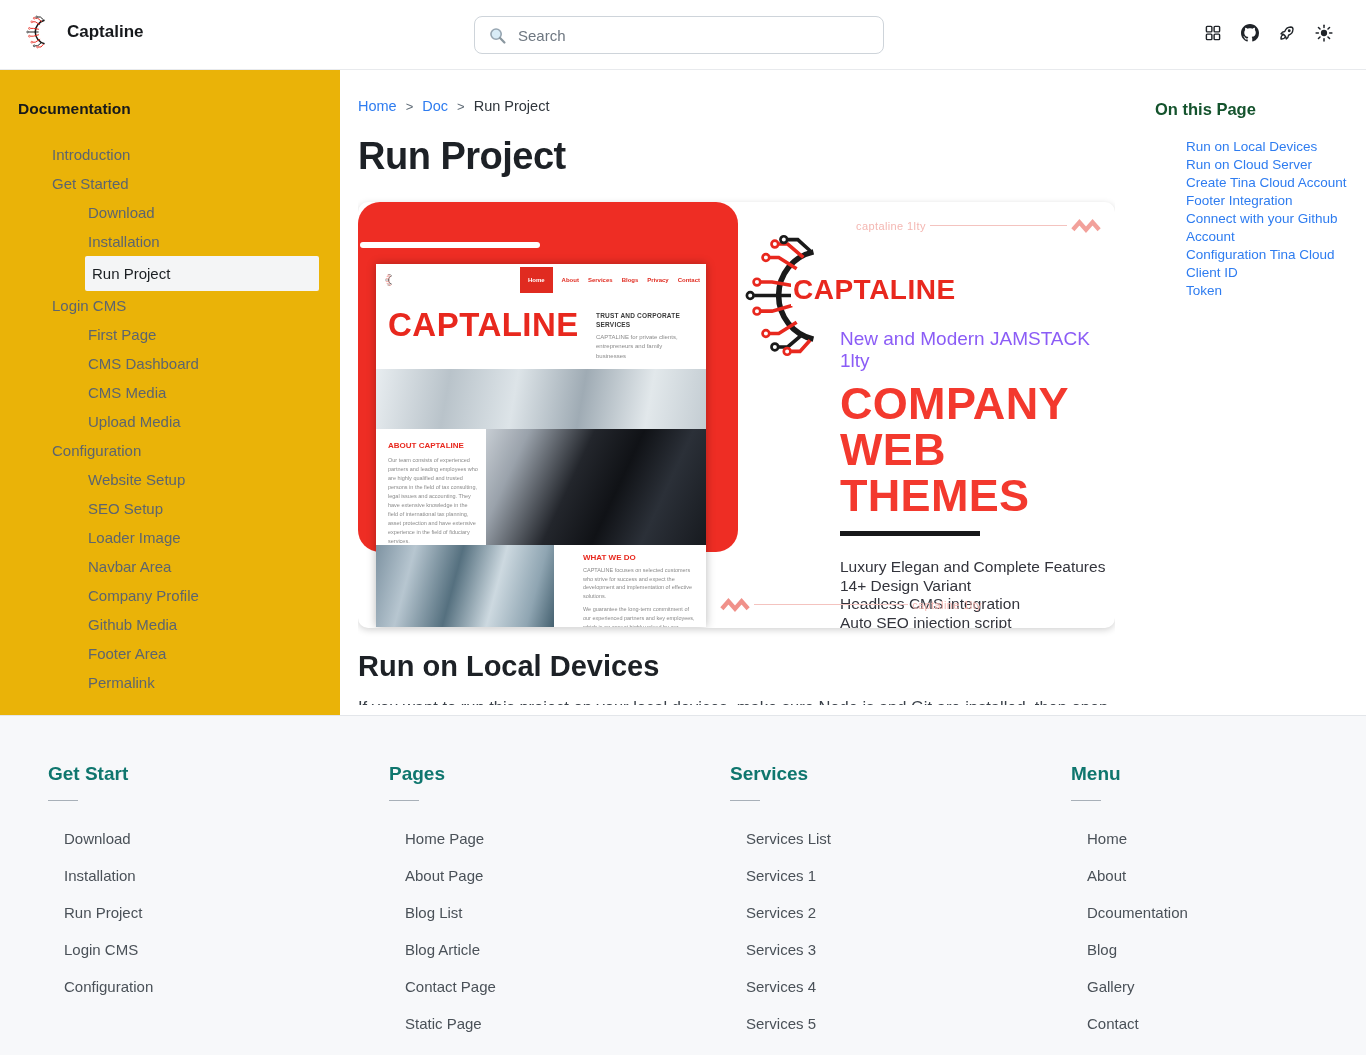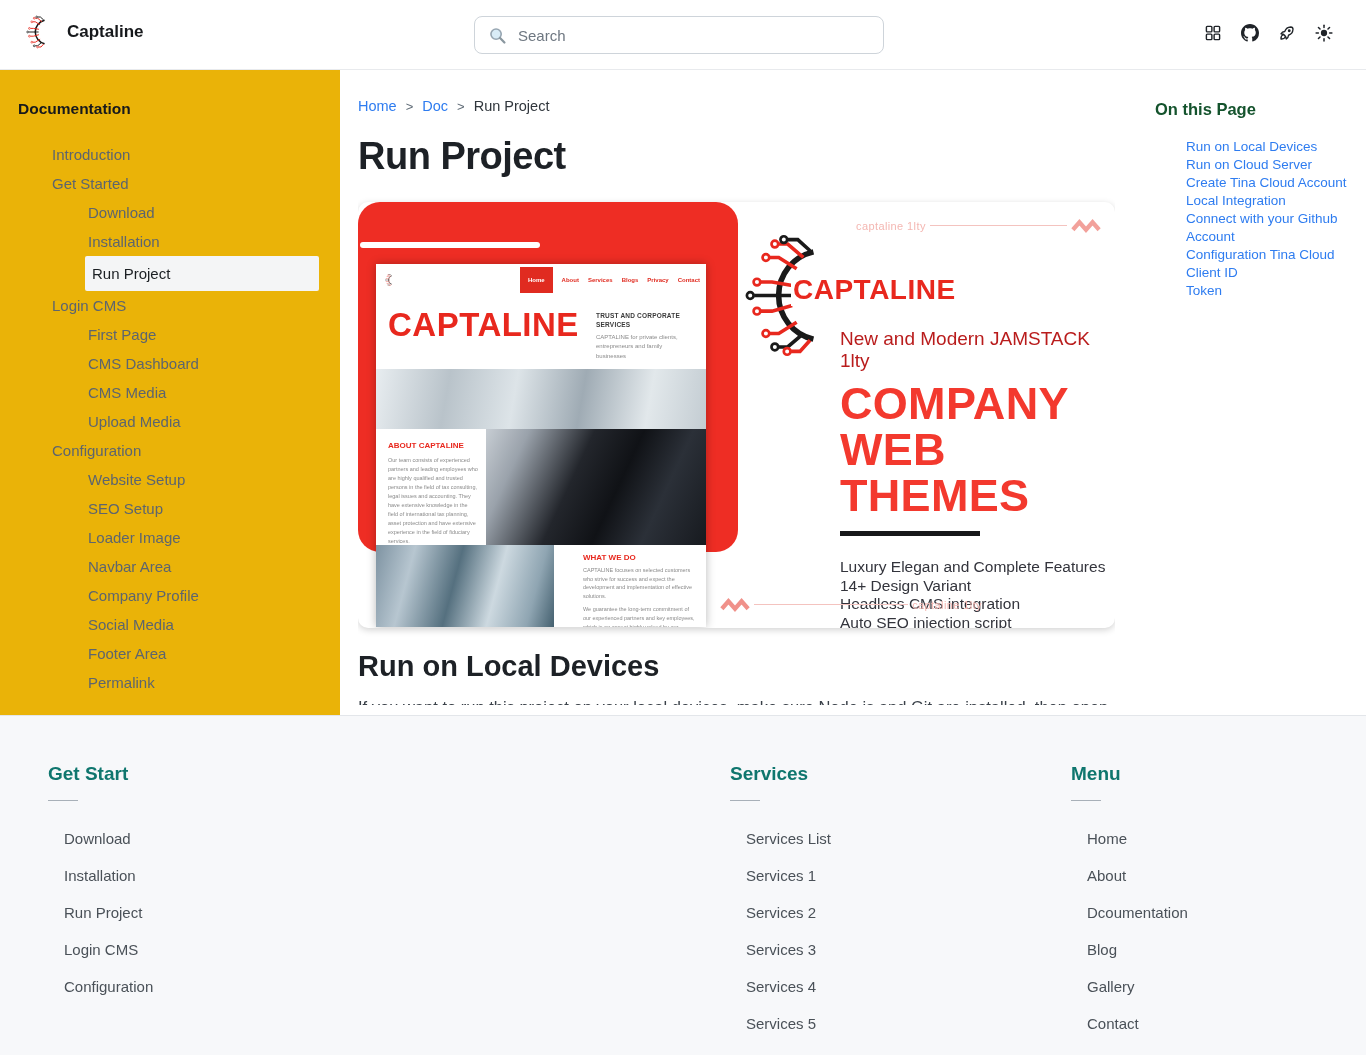--- a/index.html
+++ b/index.html
@@ -353,7 +353,7 @@
   <a>Run on Local Devices</a>
       <a>Run on Cloud Server</a>
       <a>Create Tina Cloud Account</a>
-      <a>Local Integration</a>
+      <a>Footer Integration</a>
       <a>Connect with your Github Account</a>
       <a>Configuration Tina Cloud</a>
       <a>Client ID</a>

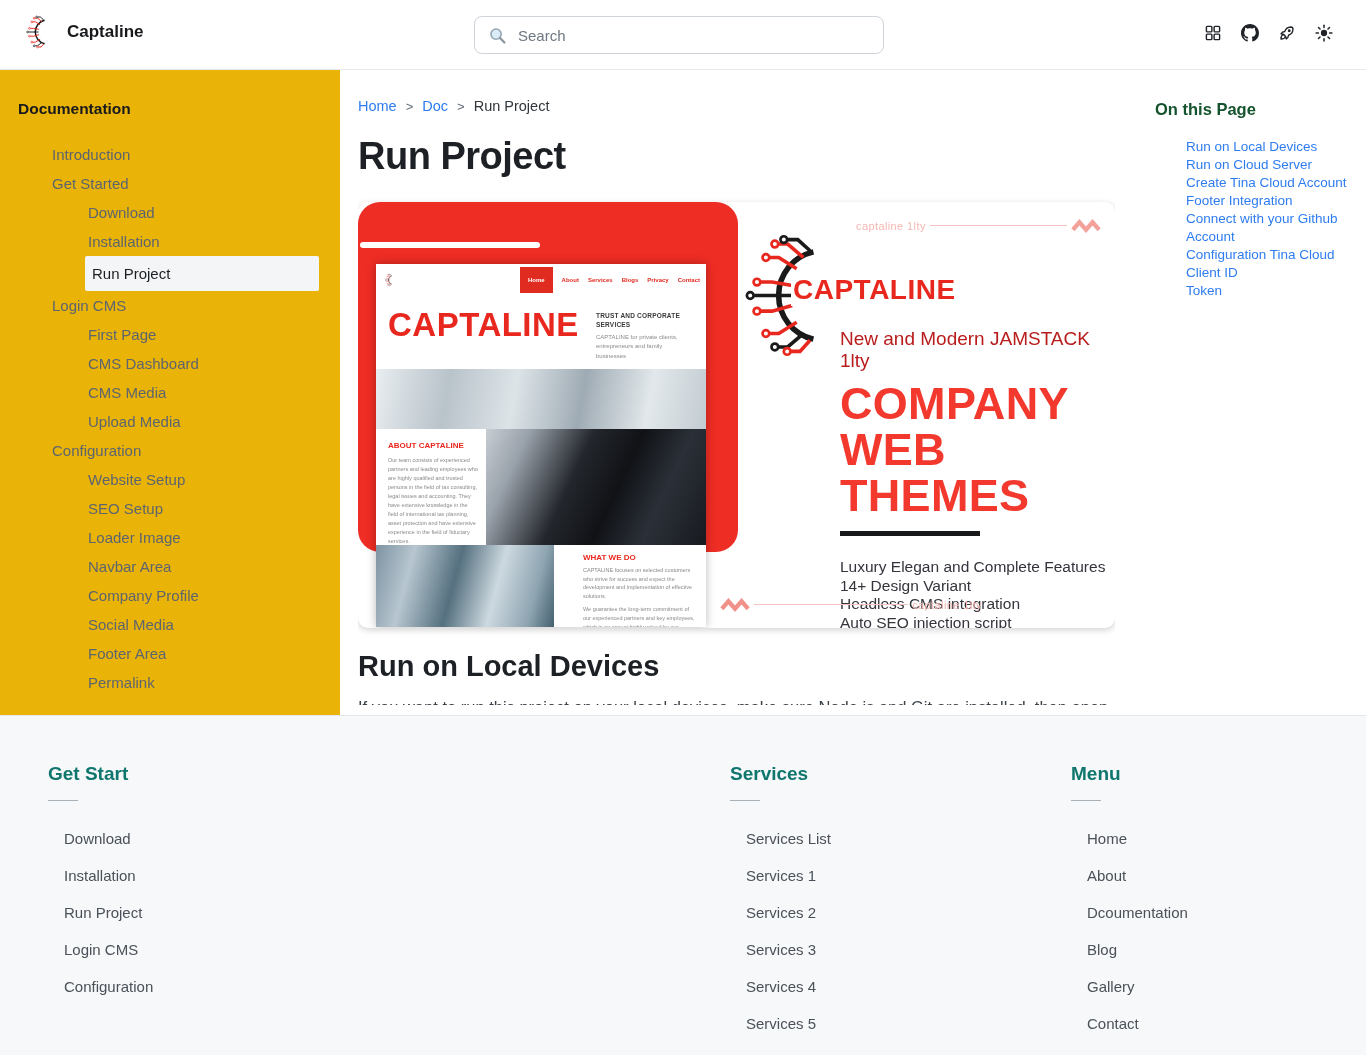--- a/index.html
+++ b/index.html
@@ -90,7 +90,7 @@
   .logo-word { position:absolute; left:53px; top:72px; font-size:28px; font-weight:800; color:#e8281e;
                letter-spacing:.5px; background:#fff; padding-left:2px; }
   .promo { position:absolute; left:102px; top:126px; width:272px; }
-  .promo-tagline { font-size:19px; color:#b91c1c; }
+  .promo-tagline { font-size:19px; color:#8b5cf6; }
   .promo-big { margin-top:9px; font-size:45px; font-weight:800; color:#f3392e; line-height:1.02; letter-spacing:.3px; }
   .promo-underline { width:140px; height:5px; background:#17181a; margin-top:13px; }
   .promo-features { margin-top:22px; list-style:none; }

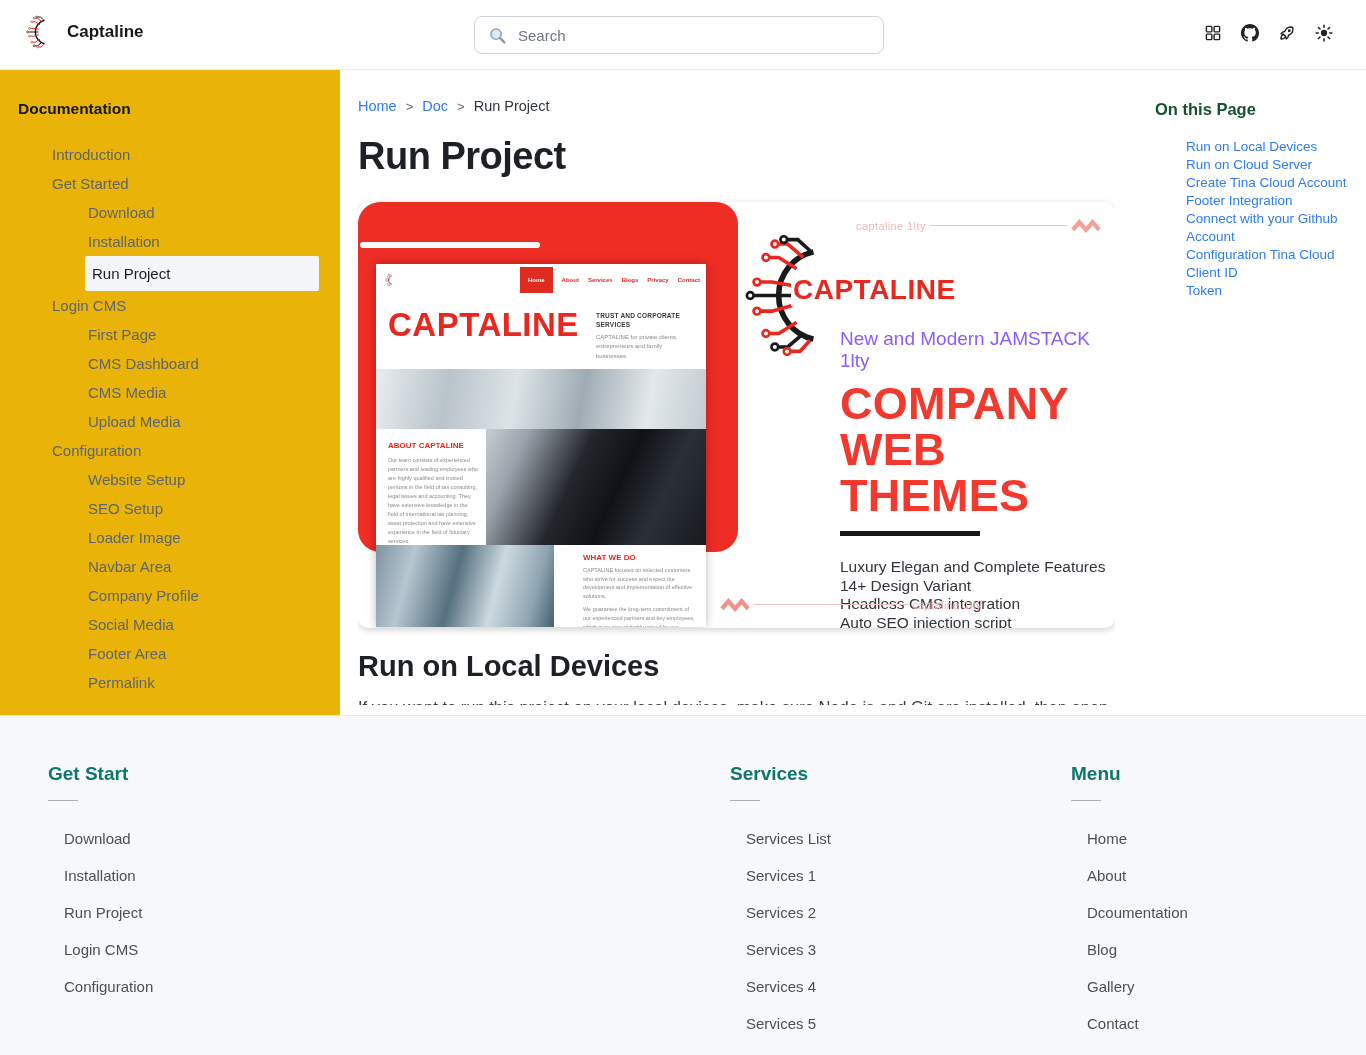--- a/index.html
+++ b/index.html
@@ -235,7 +235,7 @@
 
       <a class="lvl2">Company Profile</a>
 
-      <a class="lvl2">Social Media</a>
+      <a class="lvl2">Github Media</a>
 
       <a class="lvl2">Footer Area</a>
 

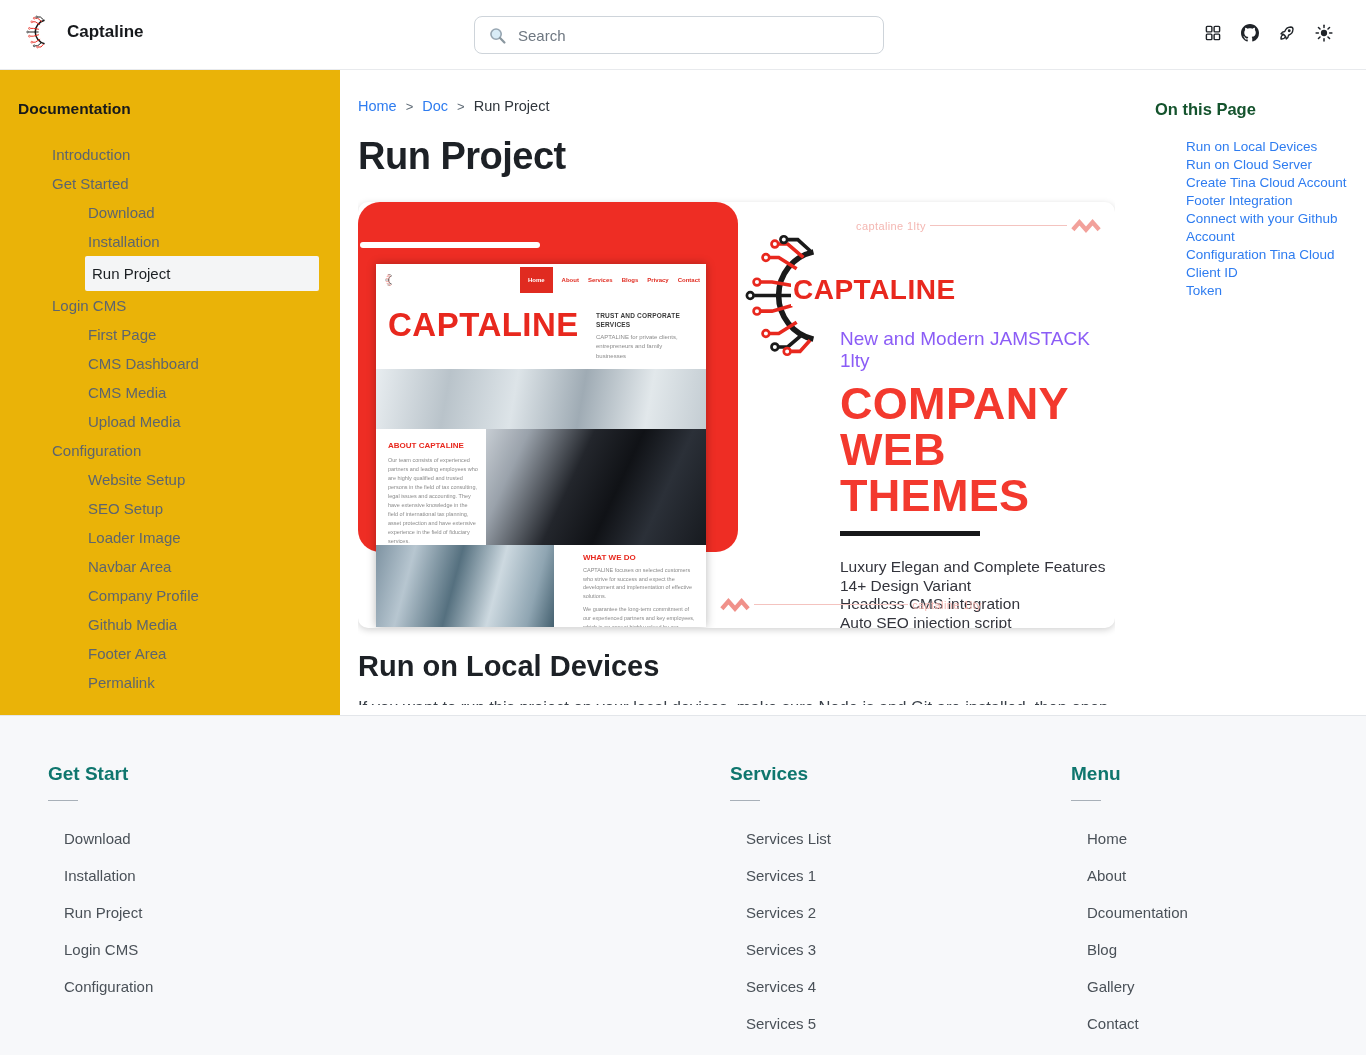--- a/index.html
+++ b/index.html
@@ -384,6 +384,31 @@
         </li>
       </ul>
   </div>
+  <div class="fcol fcol-2">
+    <div class="fcol-title">Pages</div>
+    <div class="fcol-divider"></div>
+    <ul>
+
+    <li>
+          <a>Home Page</a>
+        </li>
+        <li>
+          <a>About Page</a>
+        </li>
+        <li>
+          <a>Blog List</a>
+        </li>
+        <li>
+          <a>Blog Article</a>
+        </li>
+        <li>
+          <a>Contact Page</a>
+        </li>
+        <li>
+          <a>Static Page</a>
+        </li>
+      </ul>
+  </div>
   <div class="fcol fcol-3">
     <div class="fcol-title">Services</div>
     <div class="fcol-divider"></div>

